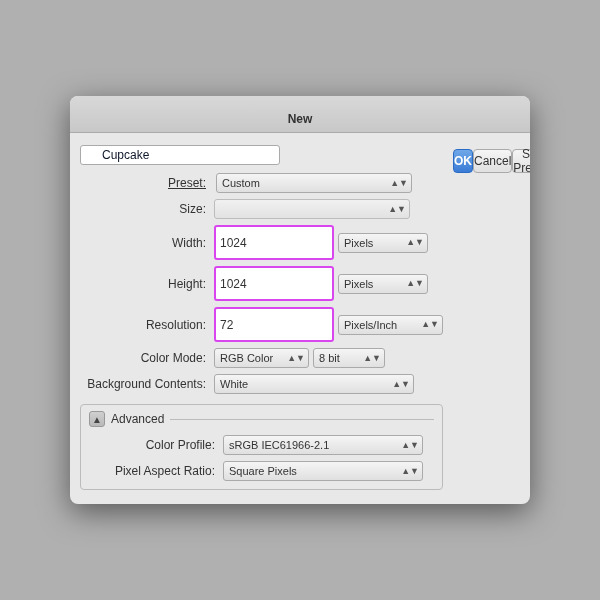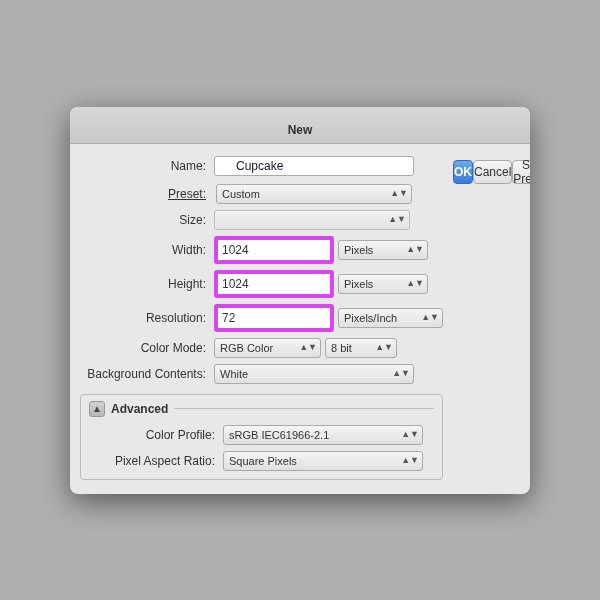--- a/index.html
+++ b/index.html
@@ -269,7 +269,6 @@
     <div class="form-area">
 
       <div class="name-row form-row">
-        <span class="name-label form-label">Name:</span>
         <input class="name-input text-input" type="text" value="Cupcake" style="">
       </div>
 

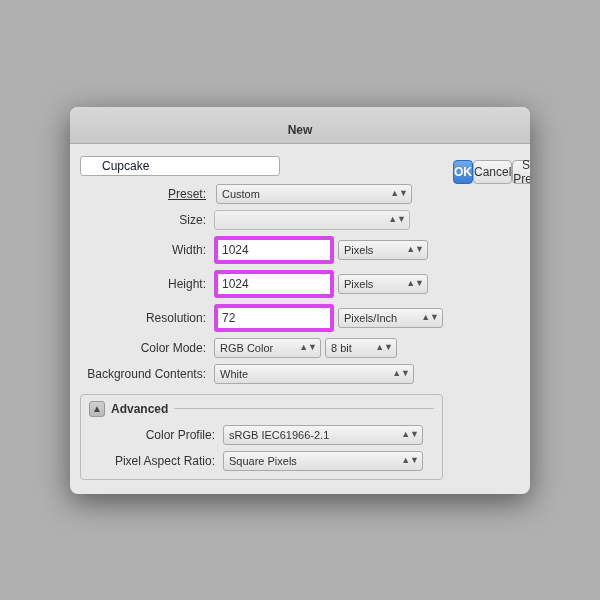--- a/index.html
+++ b/index.html
@@ -61,8 +61,8 @@
 
     .text-input {
       width: 120px;
-      height: 28px;
-      border: 4px solid #d946ef;
+      height: 35px;
+      border: 2px solid #d946ef;
       border-radius: 3px;
       background: white;
       padding: 2px 4px;

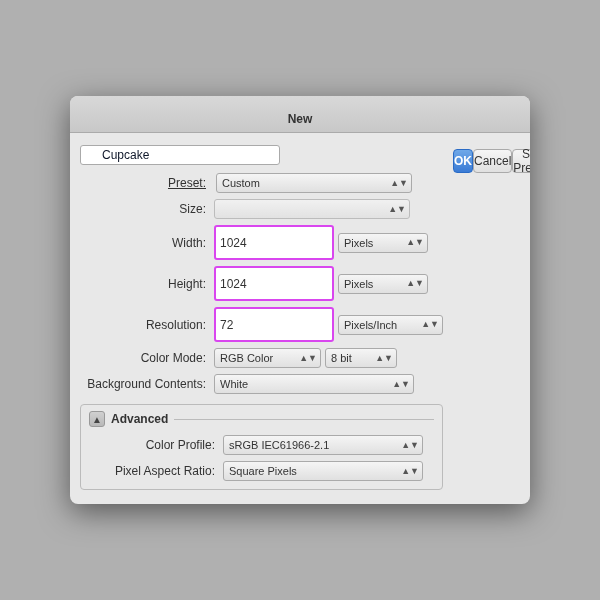--- a/index.html
+++ b/index.html
@@ -328,7 +328,7 @@
       <div class="form-row color-mode-row">
         <span class="form-label">Color Mode:</span>
         <div class="select-wrap">
-          <select class="select-field" style="width:107px">
+          <select class="select-field" style="width:95px">
             <option>RGB Color</option>
           </select>
           <span class="select-arrow">▲▼</span>

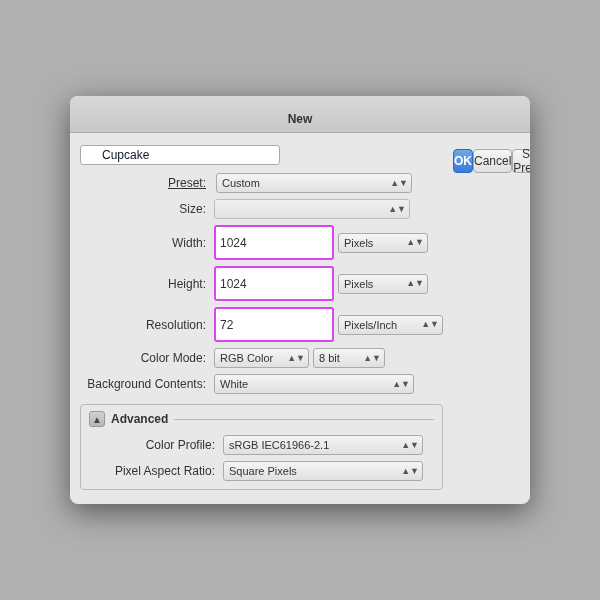--- a/index.html
+++ b/index.html
@@ -157,7 +157,7 @@
     .advanced-title {
       font-size: 12px;
       color: #333;
-      font-weight: 700;
+      font-weight: 400;
     }
 
     .divider-line {

